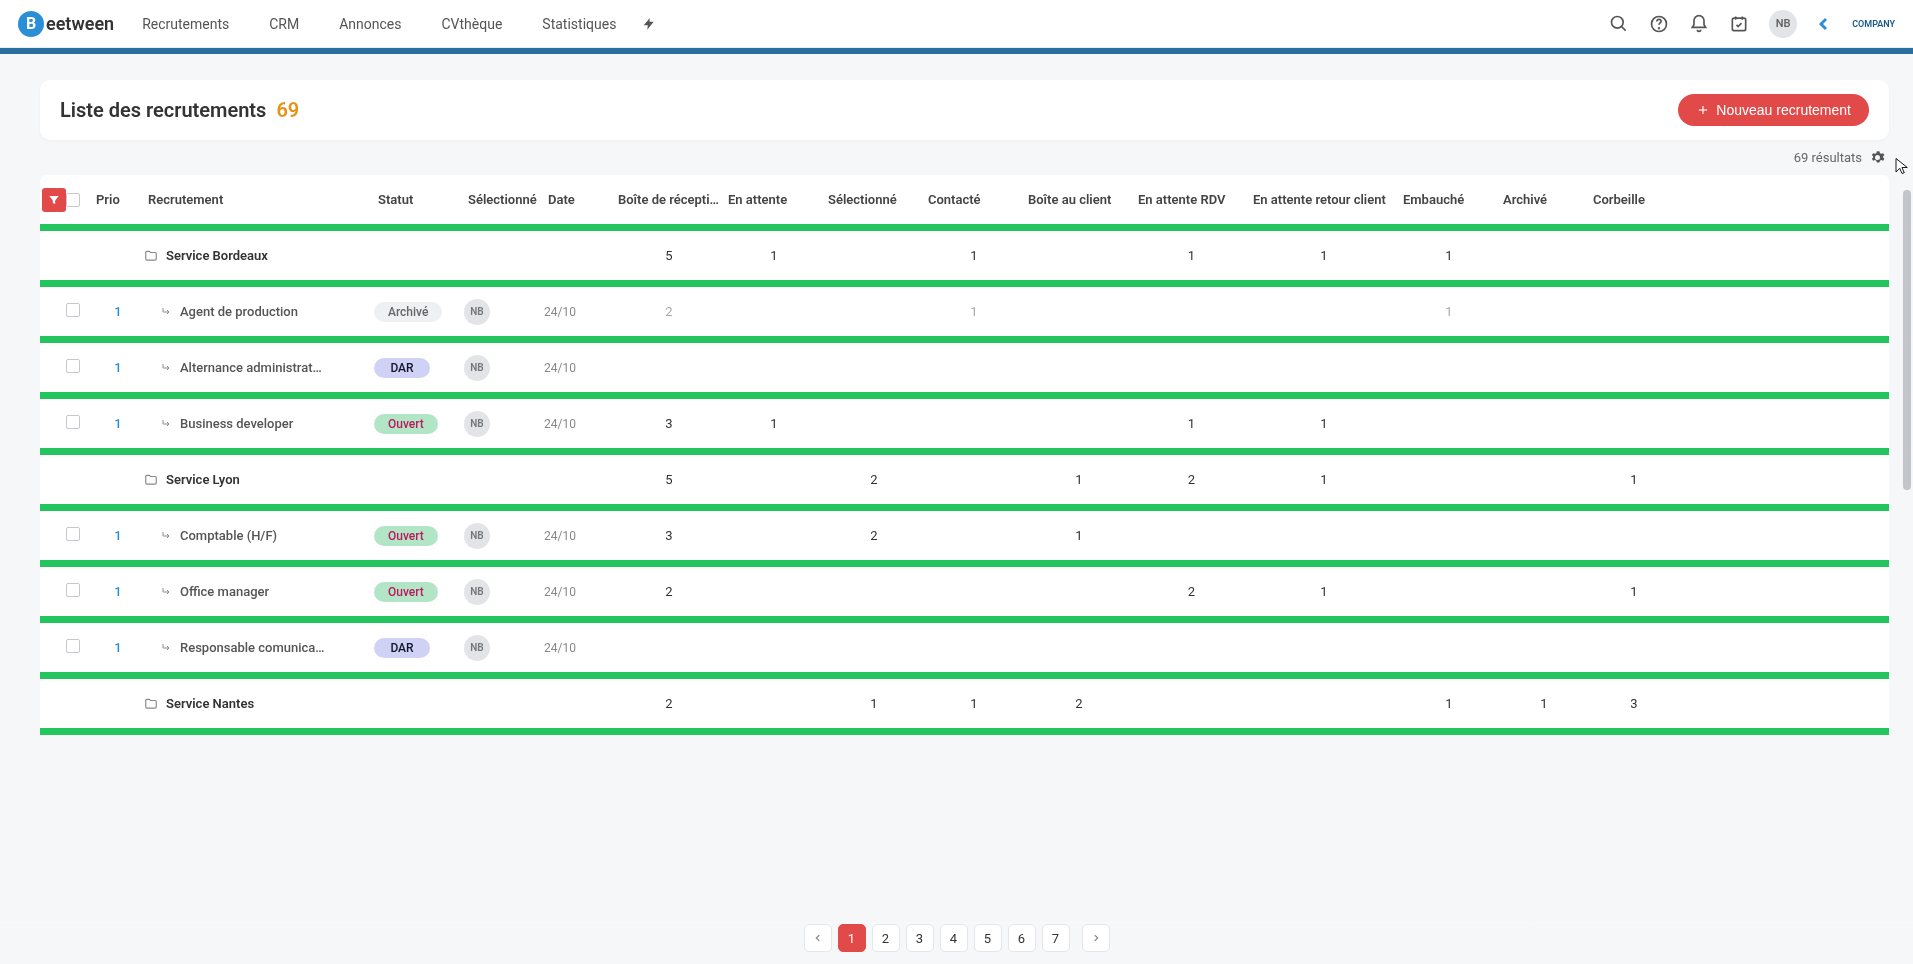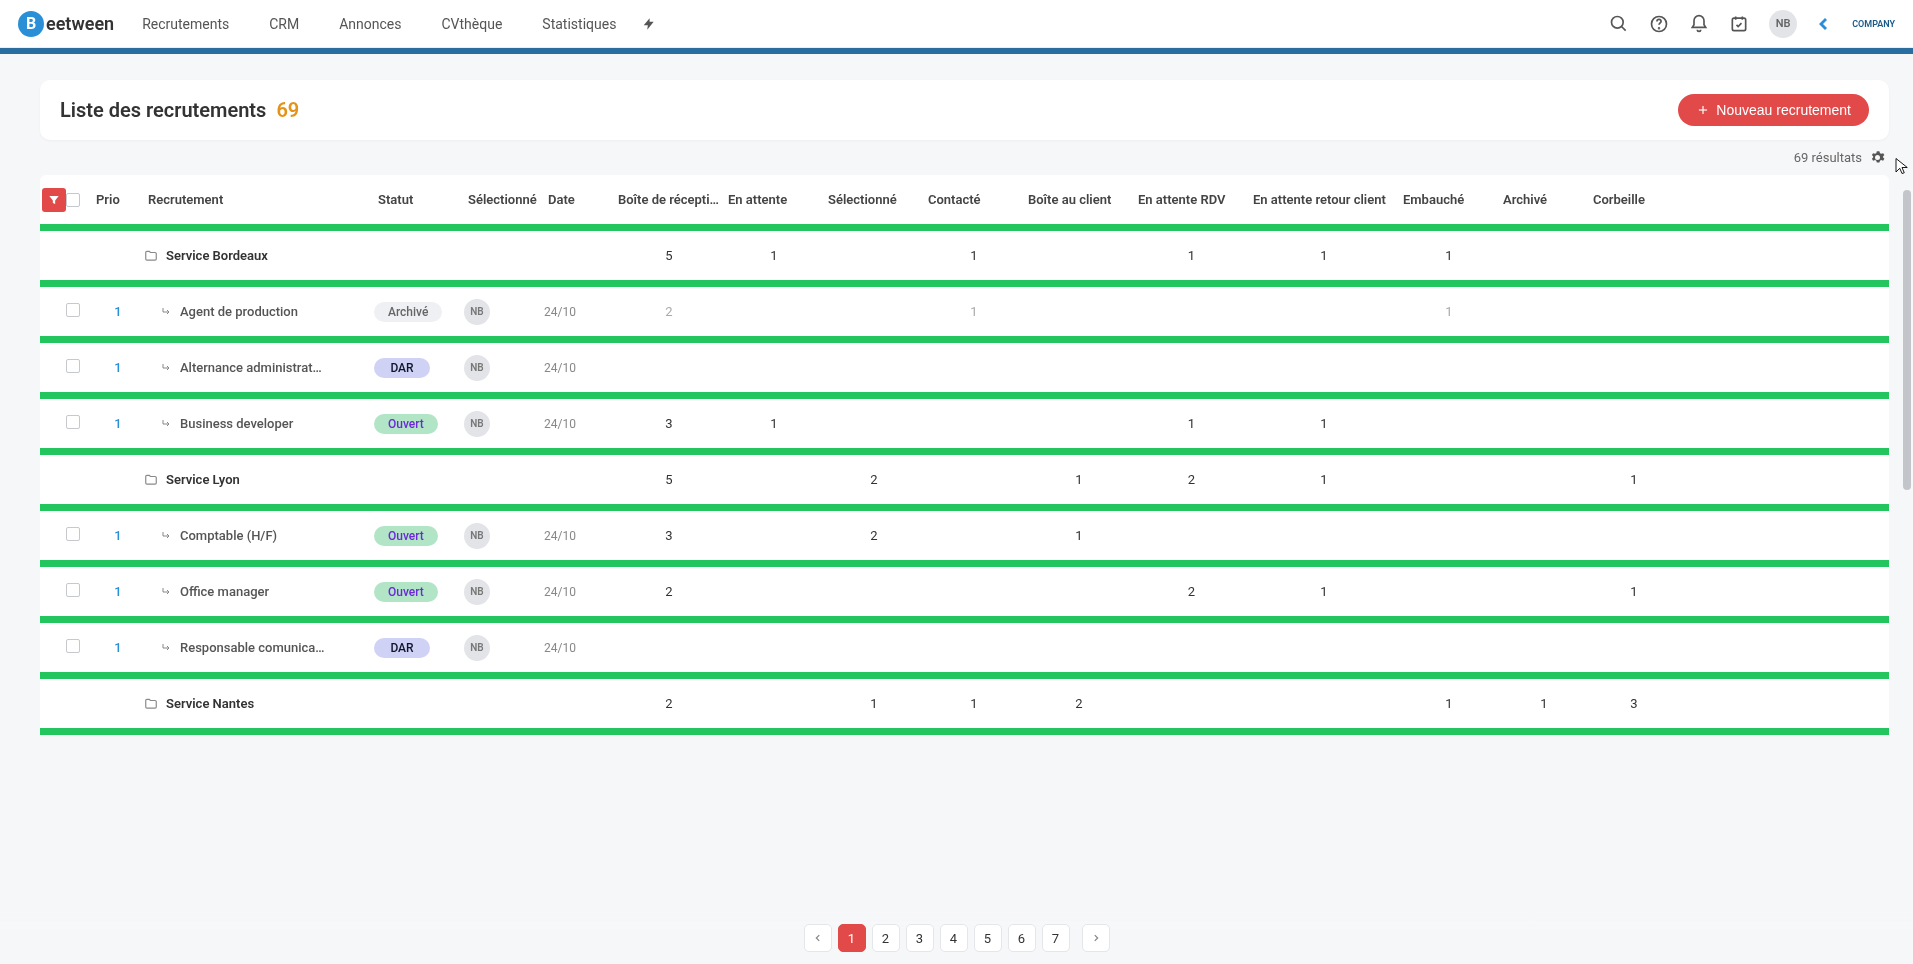--- a/index.html
+++ b/index.html
@@ -108,7 +108,7 @@
     }
     .chip-archive { background:#eef0f3; color:#666; }
     .chip-dar { background:#cfd1f5; color:#0f172a; }
-    .chip-ouvert { background:#b1e5c6; color:#6d28d9; }
+    .chip-ouvert { background:#b1e5c6; color:#be185d; }
     .owner-avatar {
       width:26px;height:26px;border-radius:50%;background:#e2e4e8;color:#777;
       font-size:10px;font-weight:600;display:inline-flex;align-items:center;justify-content:center;

